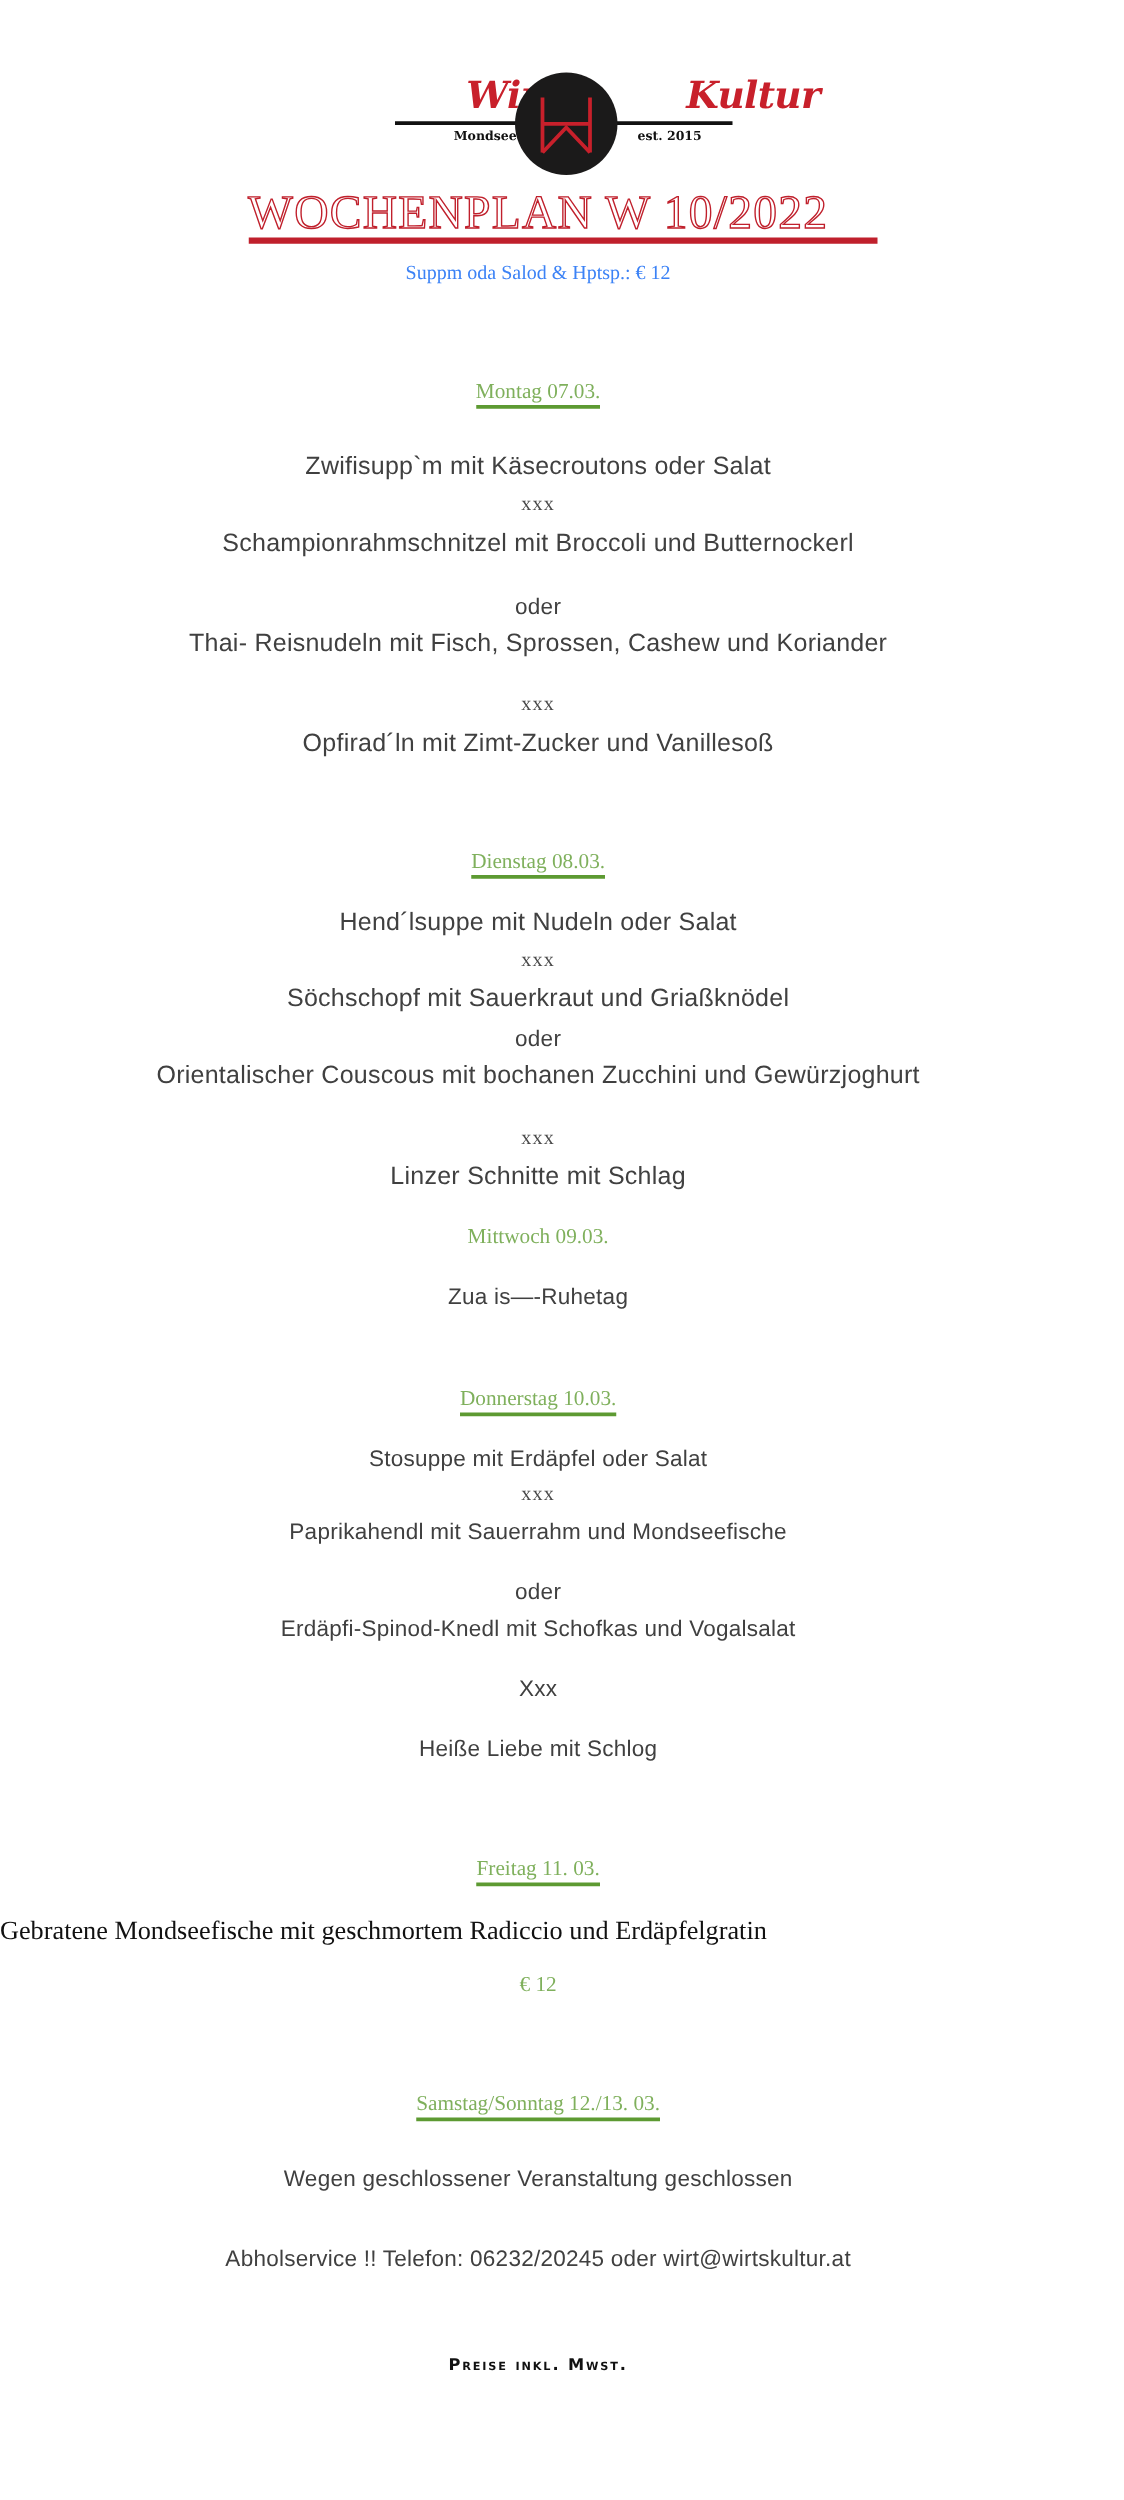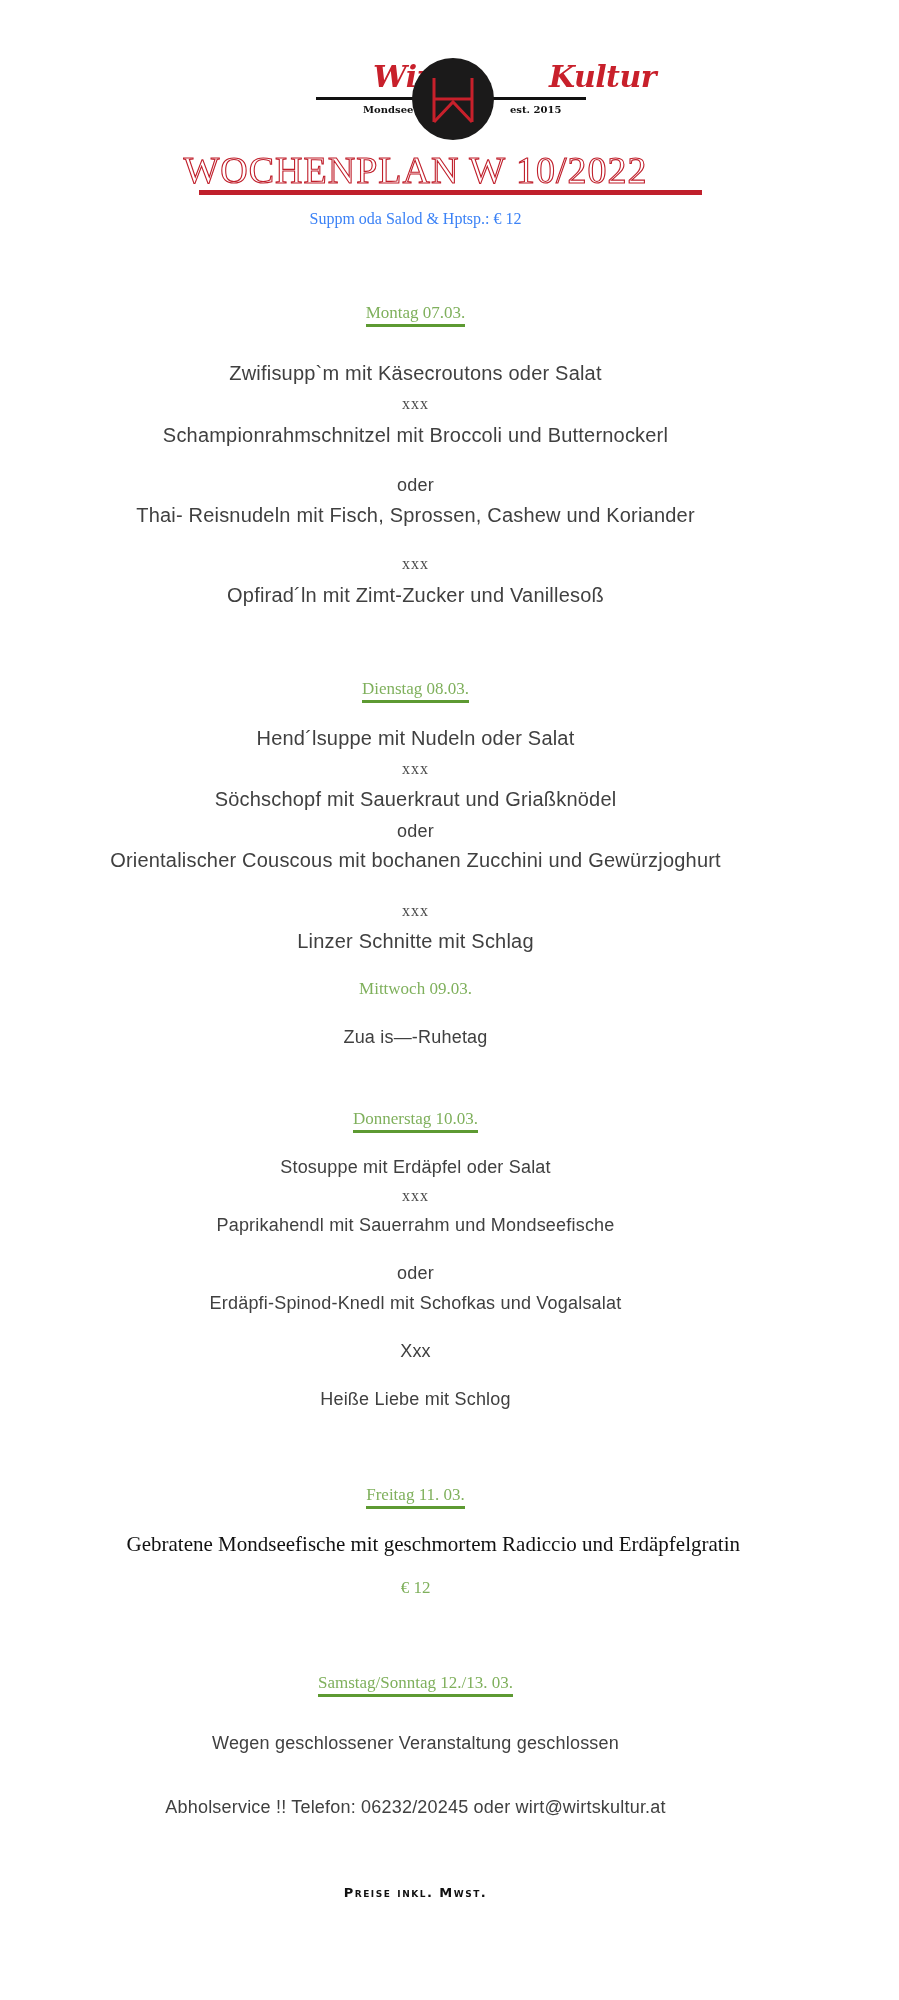--- a/index.html
+++ b/index.html
@@ -5,7 +5,7 @@
     html, body { margin: 0; padding: 0; background: #ffffff; }
     body { width: 899px; height: 2000px; position: relative; overflow: hidden;
            font-family: "DejaVu Serif", "Liberation Serif", serif; }
-    .abs { position: absolute; left: 0; width: 831px; text-align: center; white-space: nowrap; }
+    .abs { position: absolute; left: 15px; width: 831px; text-align: center; white-space: nowrap; }
 
     
     .logo { position: absolute; left: 316px; top: 56px; width: 270px; height: 90px; }

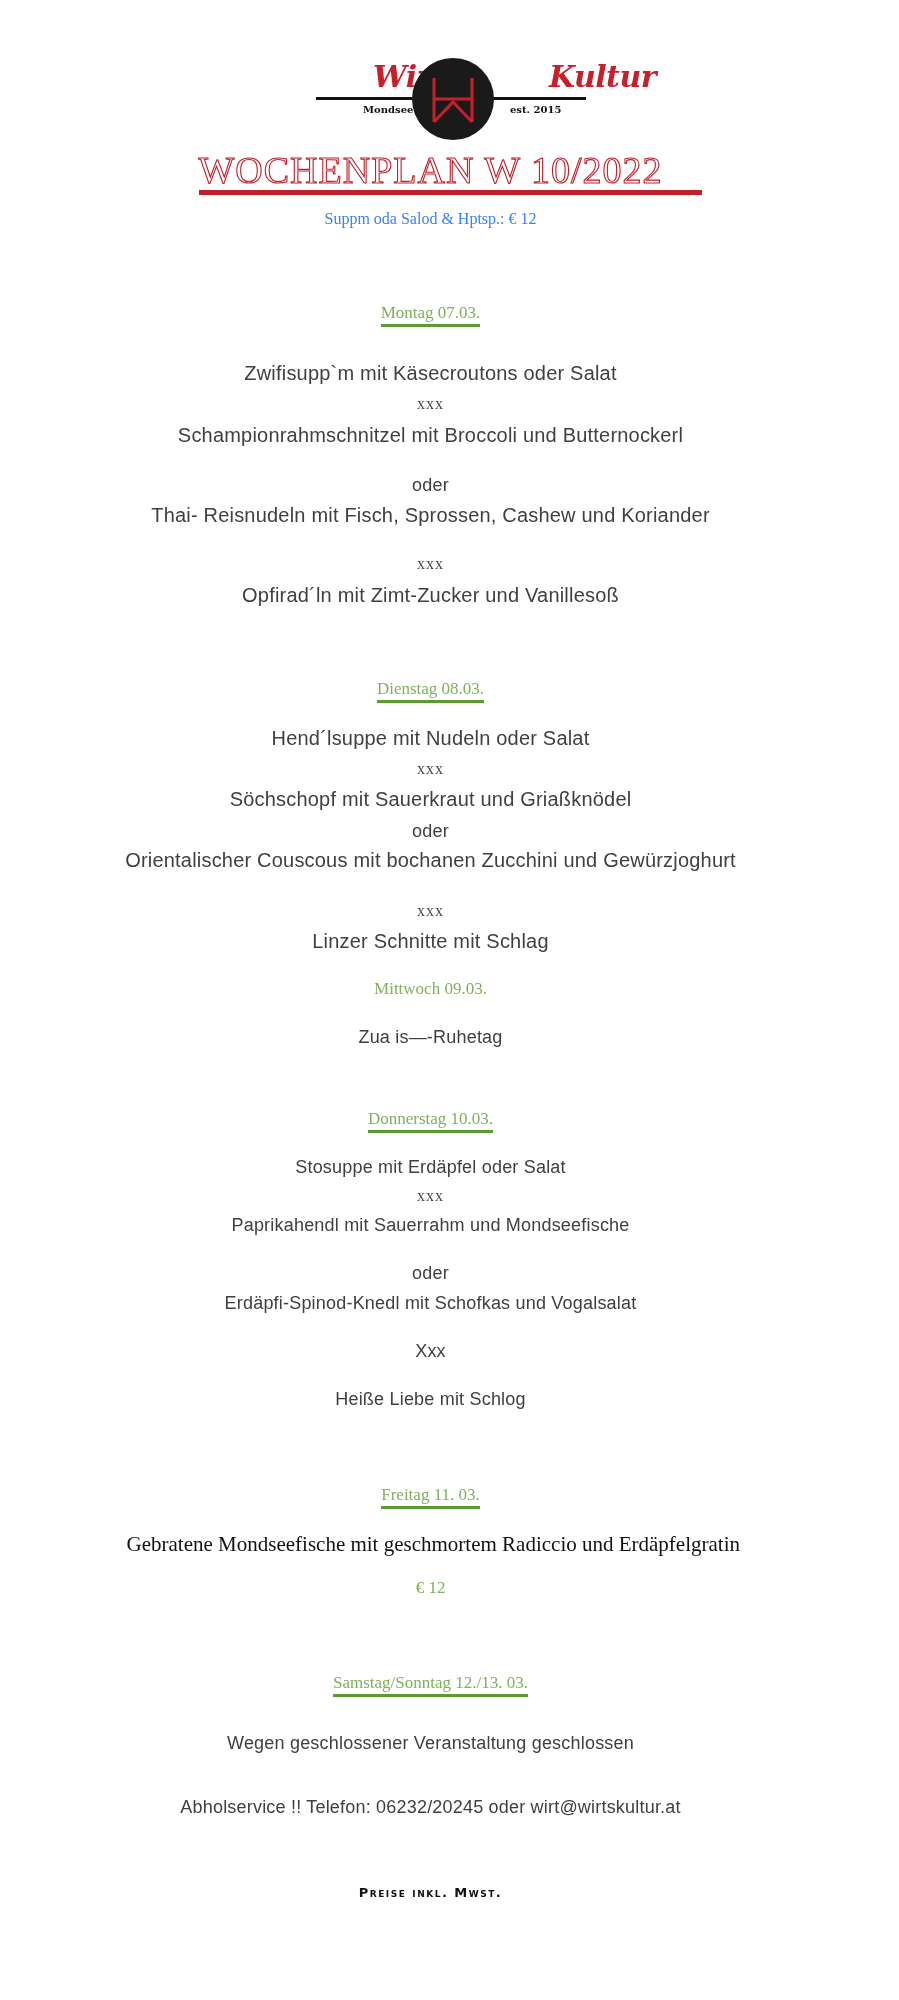--- a/index.html
+++ b/index.html
@@ -96,7 +96,7 @@
 <div class="abs item sm" style="top:1386px">Heiße Liebe mit Schlog</div>
 
 <div class="abs day" style="top:1484px"><span>Freitag 11. 03.</span></div>
-<div class="abs black" style="top:1530px; left:0; width:740px; text-align:right;">Gebratene Mondseefische mit geschmortem Radiccio und Erdäpfelgratin</div>
+<div class="abs black" style="top:1530px; left:0; width:740px; text-align:left;">Gebratene Mondseefische mit geschmortem Radiccio und Erdäpfelgratin</div>
 <div class="abs green-price" style="top:1577px">€ 12</div>
 
 <div class="abs day" style="top:1672px"><span>Samstag/Sonntag 12./13. 03.</span></div>

